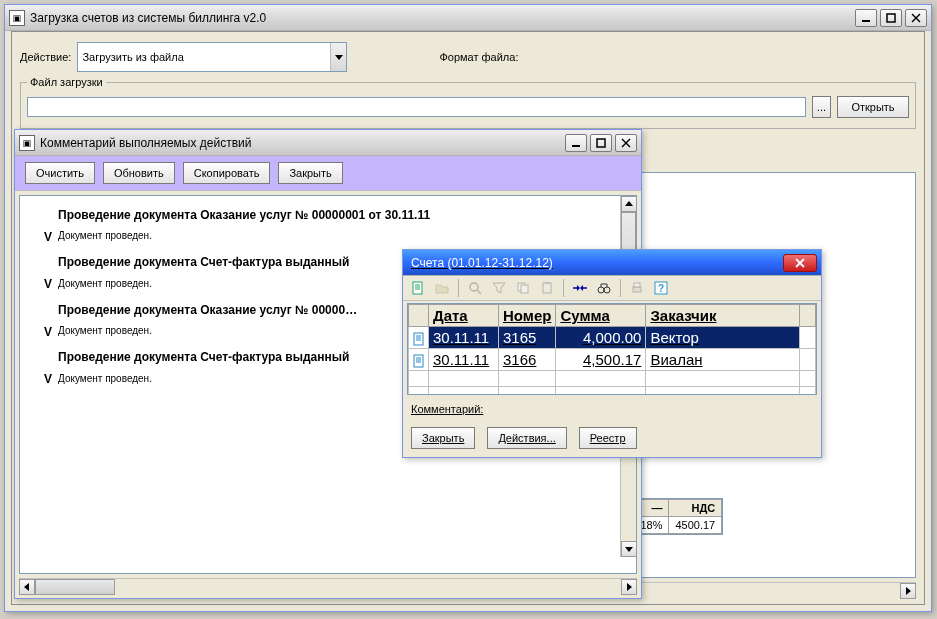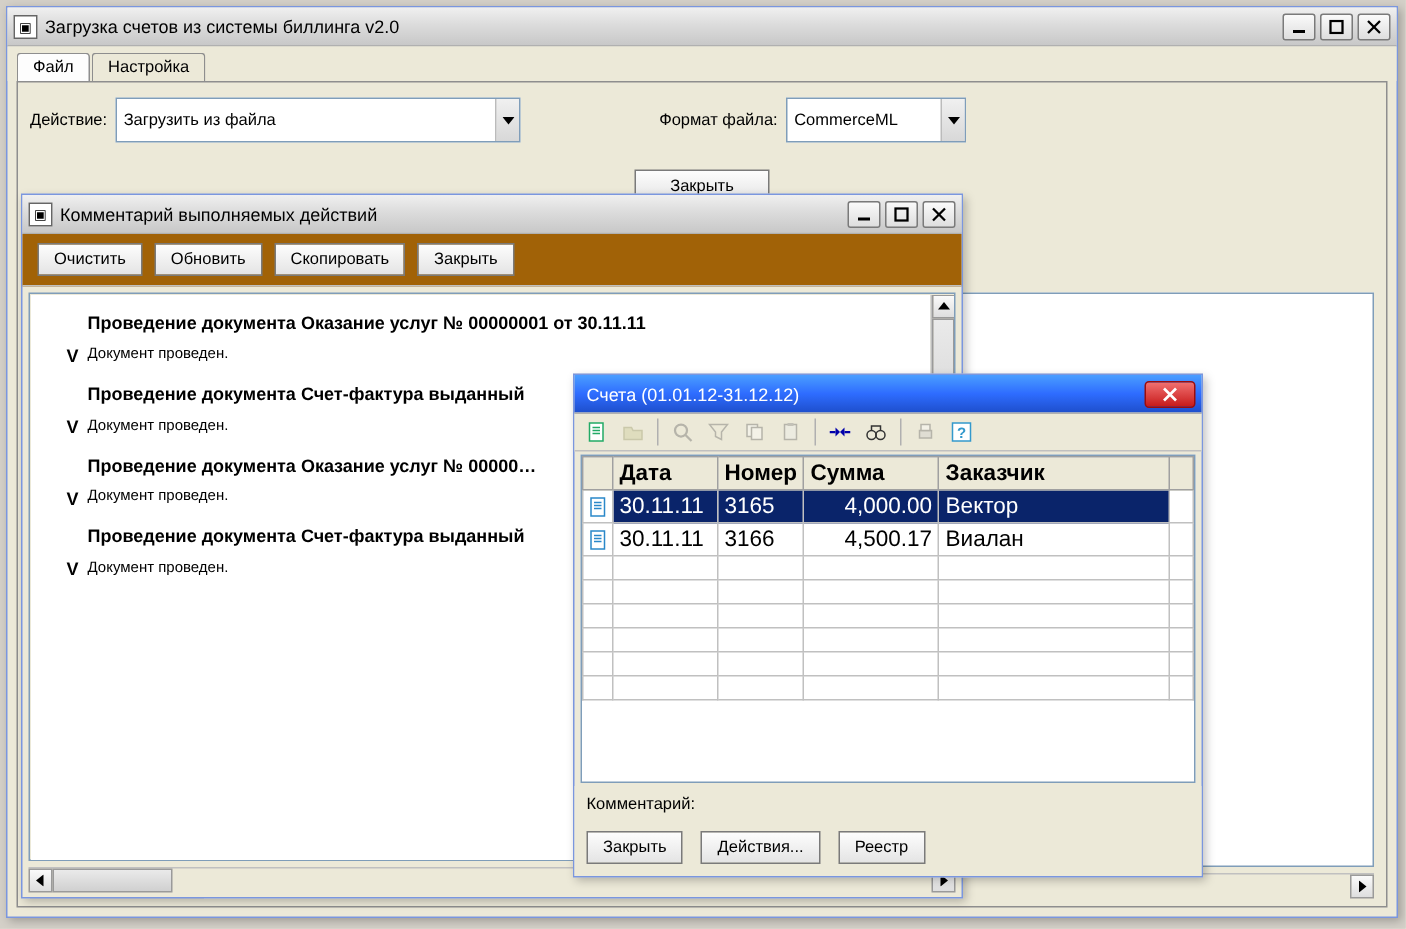--- a/index.html
+++ b/index.html
@@ -298,10 +298,6 @@
             </svg>
           </div>
       </div>
-    </div>
-    <div class="tabs">
-      <div class="tab active">Файл</div>
-      <div class="tab">Настройка</div>
     </div>
     <div class="panel">
       <div class="row">

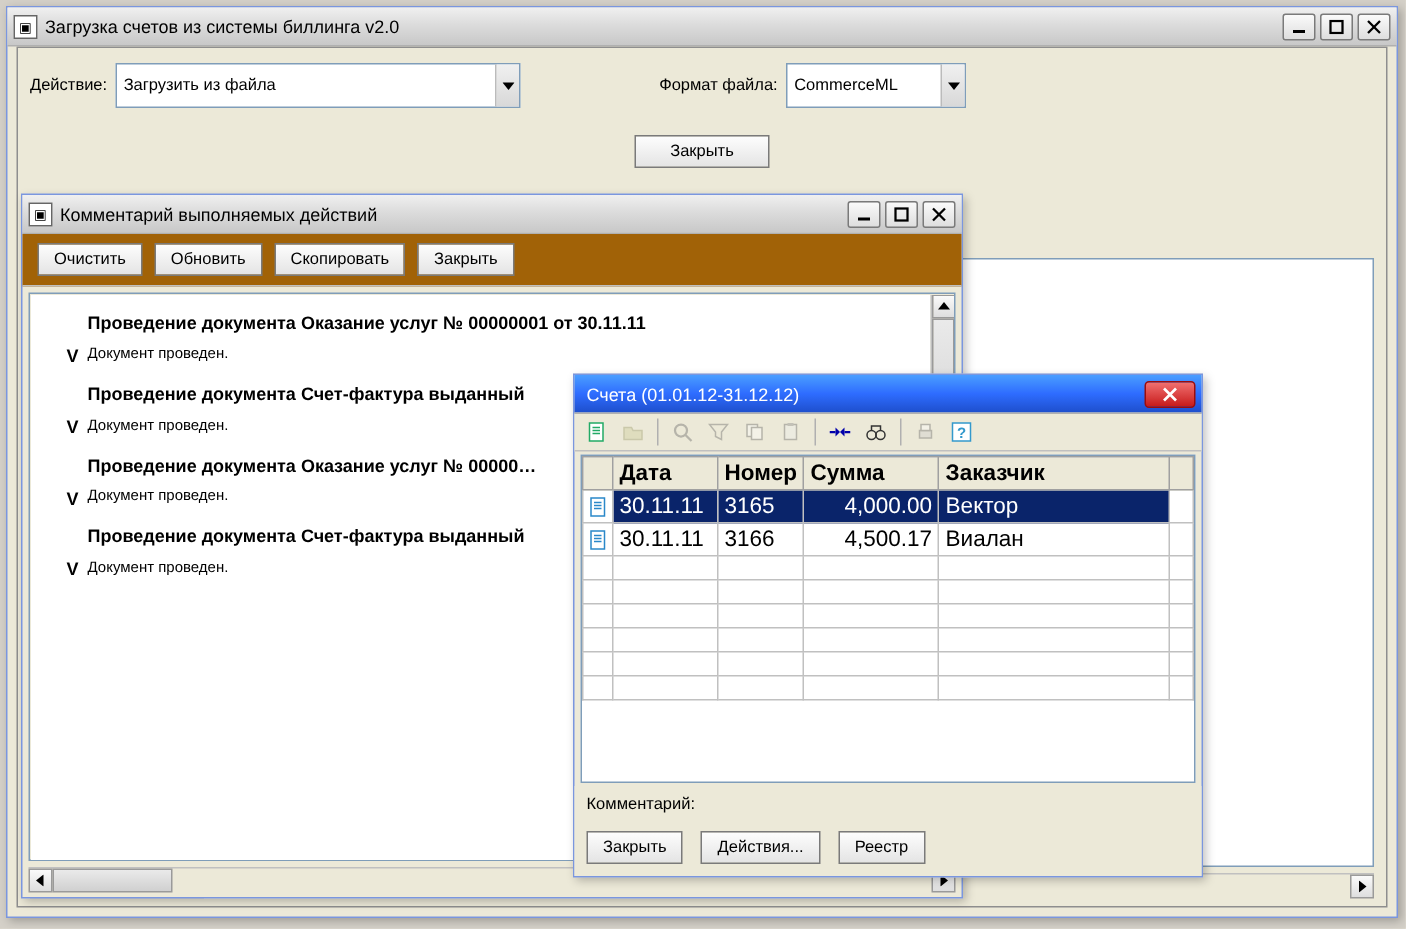--- a/index.html
+++ b/index.html
@@ -312,14 +312,6 @@
         </div>
         <div style="width:80px;"></div>
         <label class="lbl">Формат файла:</label>
-        <div class="dropdown" style="width:120px;">
-          <span>CommerceML</span>
-          <span class="dd-arrow">
-            <svg width="8" height="8" viewBox="0 0 8 8">
-                <polygon points="0,2 8,2 4,7" fill="#000"></polygon>
-              </svg>
-          </span>
-        </div>
       </div>
       <div class="row" style="justify-content:center; margin-top:18px;">
         <button class="btn" style="width:90px;">Закрыть</button>

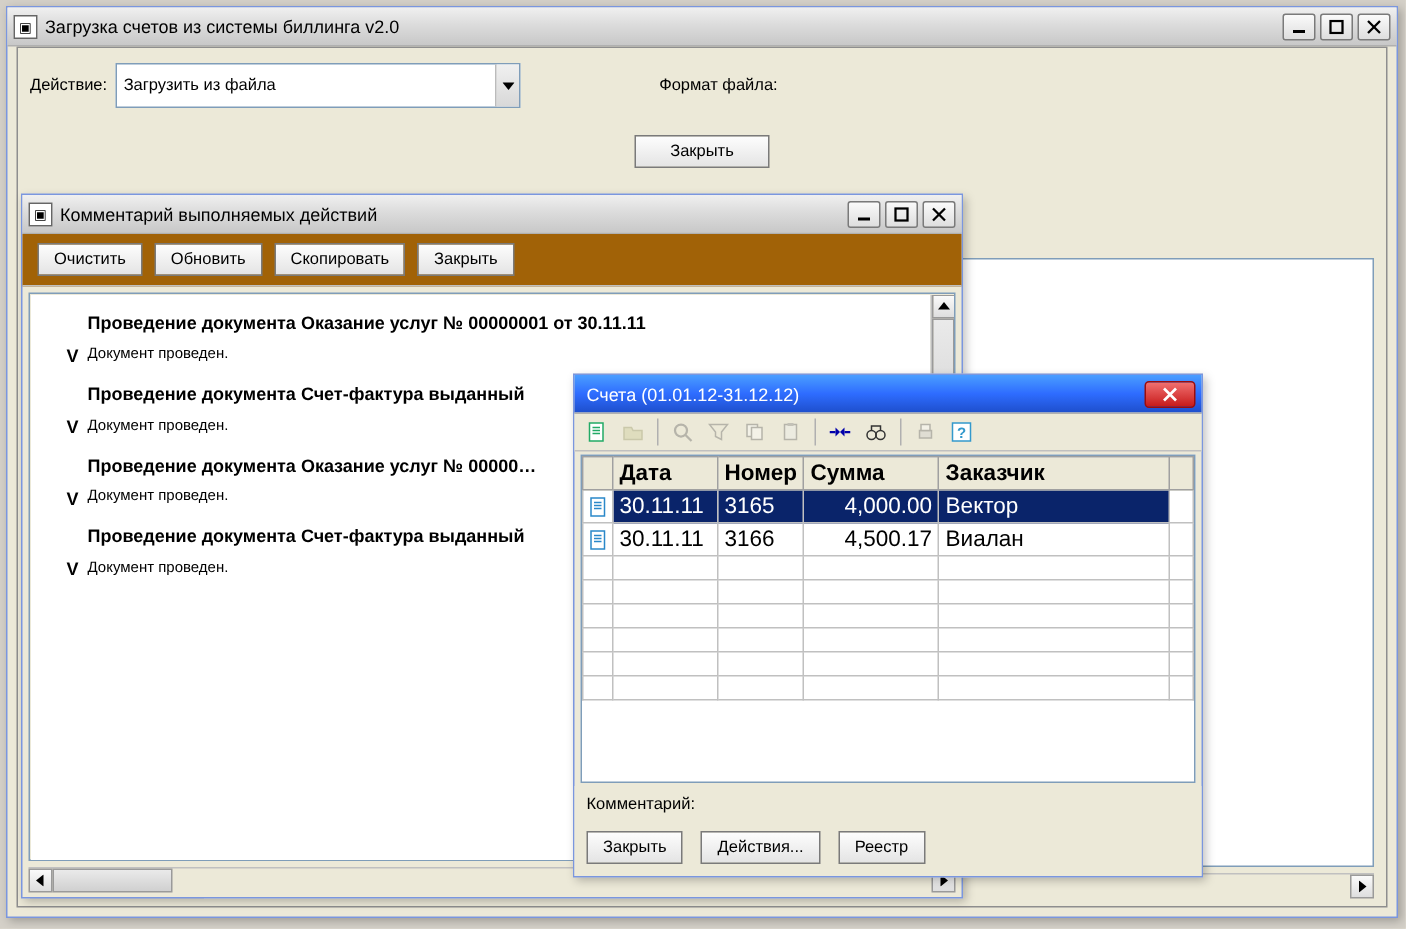--- a/index.html
+++ b/index.html
@@ -313,6 +313,14 @@
         <div style="width:80px;"></div>
         <label class="lbl">Формат файла:</label>
       </div>
+      <fieldset class="group">
+        <legend>Файл загрузки</legend>
+        <div class="row">
+          <input class="input-text" style="flex: 1 1 0%;" value="">
+          <button class="btn sm">...</button>
+          <button class="btn" style="width:72px;">Открыть</button>
+        </div>
+      </fieldset>
       <div class="row" style="justify-content:center; margin-top:18px;">
         <button class="btn" style="width:90px;">Закрыть</button>
       </div>

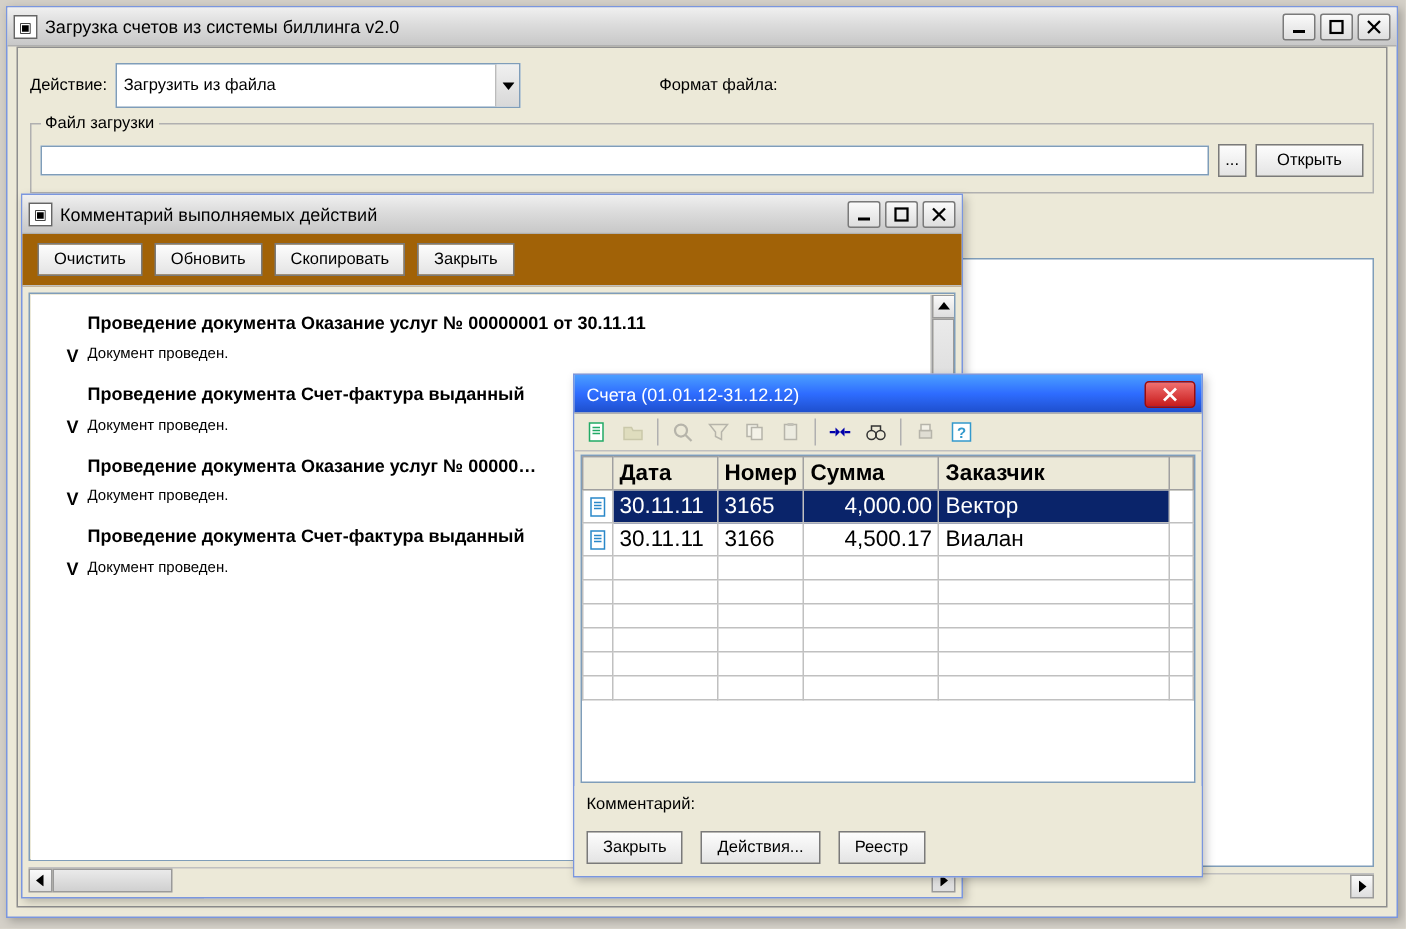--- a/index.html
+++ b/index.html
@@ -142,7 +142,7 @@
     display: flex; gap: 8px;
     padding: 6px 10px;
     border-bottom: 1px solid #c0c0c0;
-    background: #a16207;
+    background: #c4b5fd;
   }
   .comment-body {
     flex: 1;

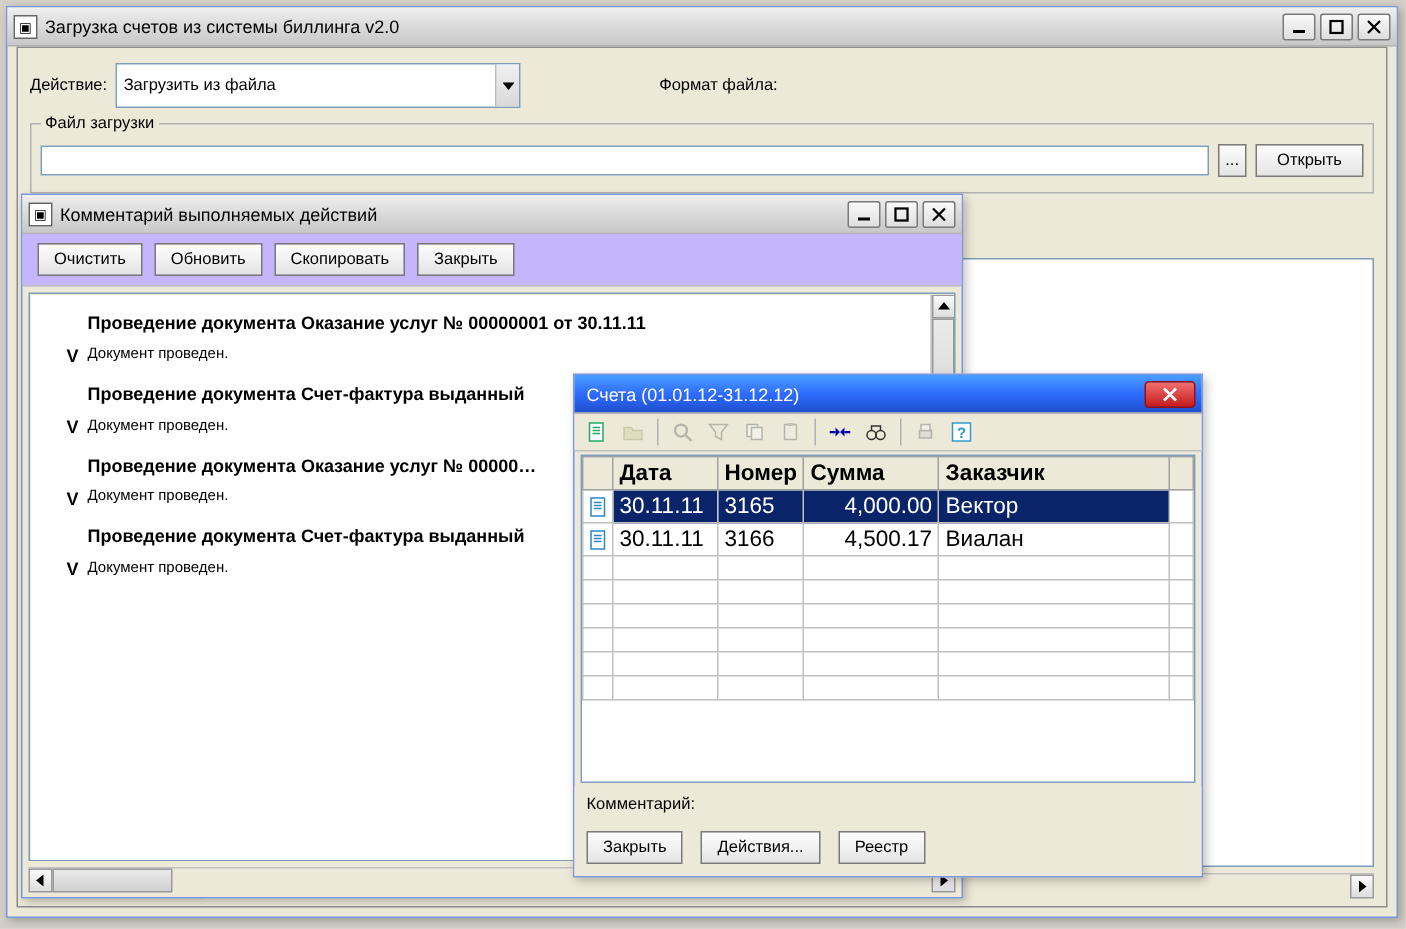--- a/index.html
+++ b/index.html
@@ -447,7 +447,7 @@
     </div>
   </div>
 
-  <div class="window accounts" style="left:382px; top:249px; width:420px; height:336px;">
+  <div class="window accounts" style="left:402px; top:249px; width:420px; height:209px;text-decoration:underline;">
     <div class="titlebar">
       <span class="title-text" style="padding-left:4px;">Счета (01.01.12-31.12.12)</span>
       <div class="win-btns">

